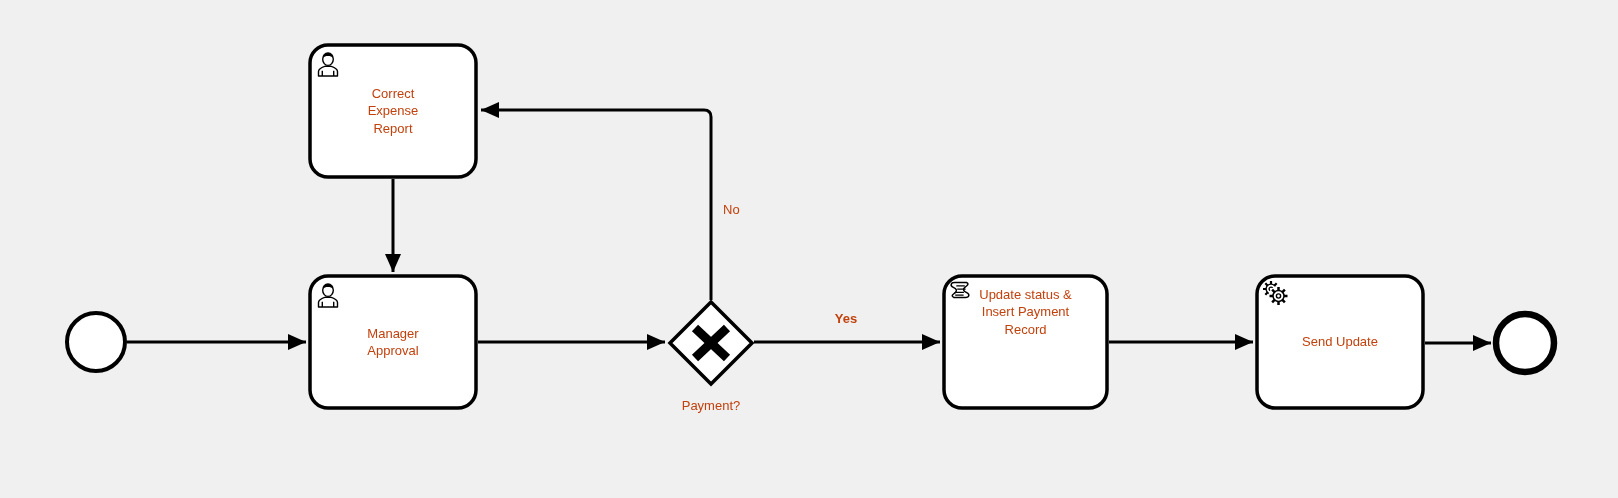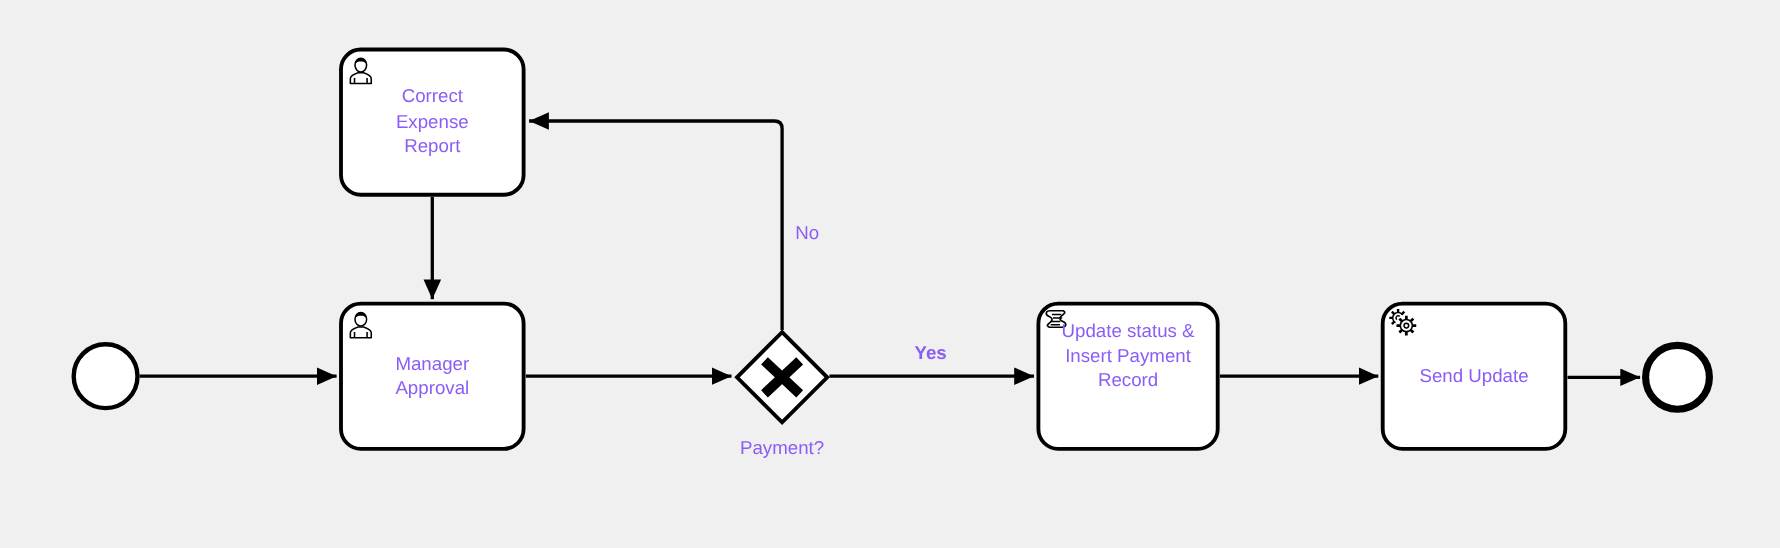--- a/index.html
+++ b/index.html
@@ -22,8 +22,8 @@
   }
   .lbl {
     position: absolute;
-    color: #8b5cf6;
-    font-size: 17px;
+    color: #c2410c;
+    font-size: 13px;
     line-height: 1.32;
     text-align: center;
     white-space: pre-line;

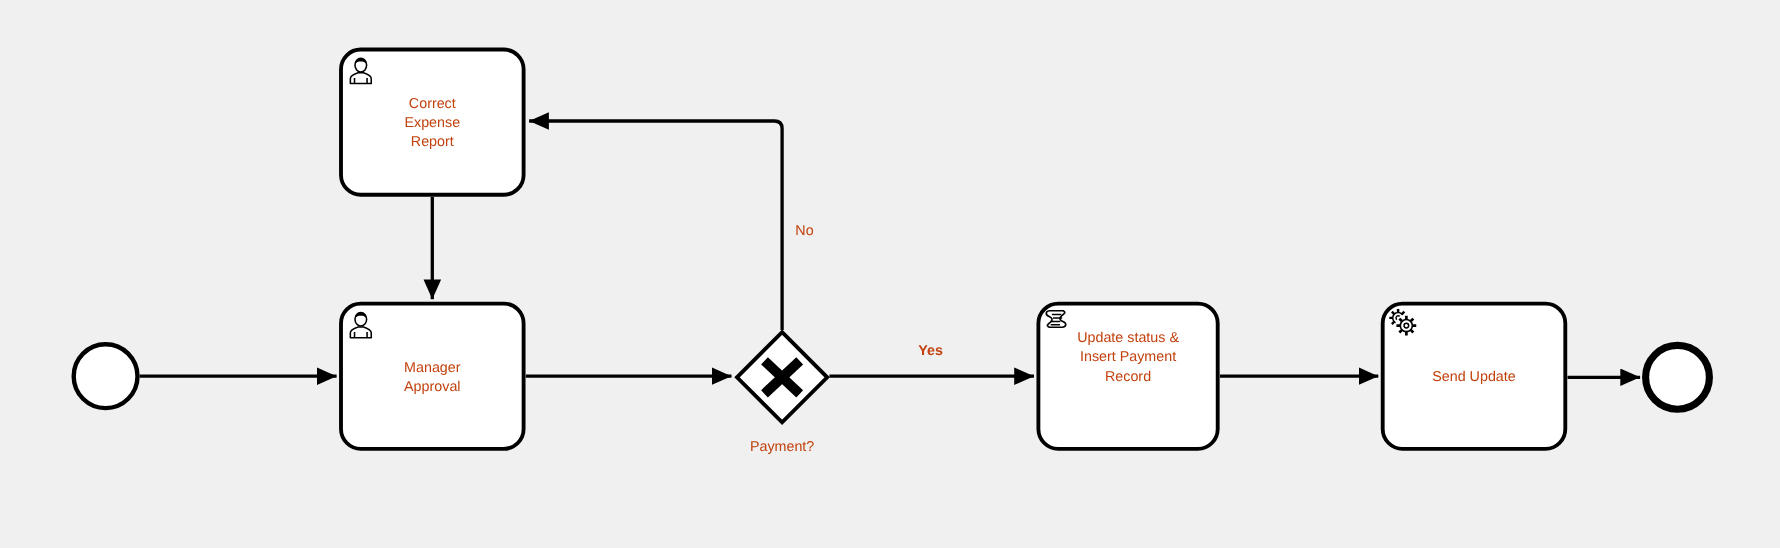--- a/index.html
+++ b/index.html
@@ -110,7 +110,7 @@
 
   <div class="lbl" style="left:631px; top:397px; width:160px;">Payment?</div>
 
-  <div class="lbl boxed" style="left:944px; top:276px; width:163px; height:96px;">Update status &amp;
+  <div class="lbl boxed" style="left:944px; top:264px; width:163px; height:96px;">Update status &amp;
 Insert Payment
 Record</div>
 

